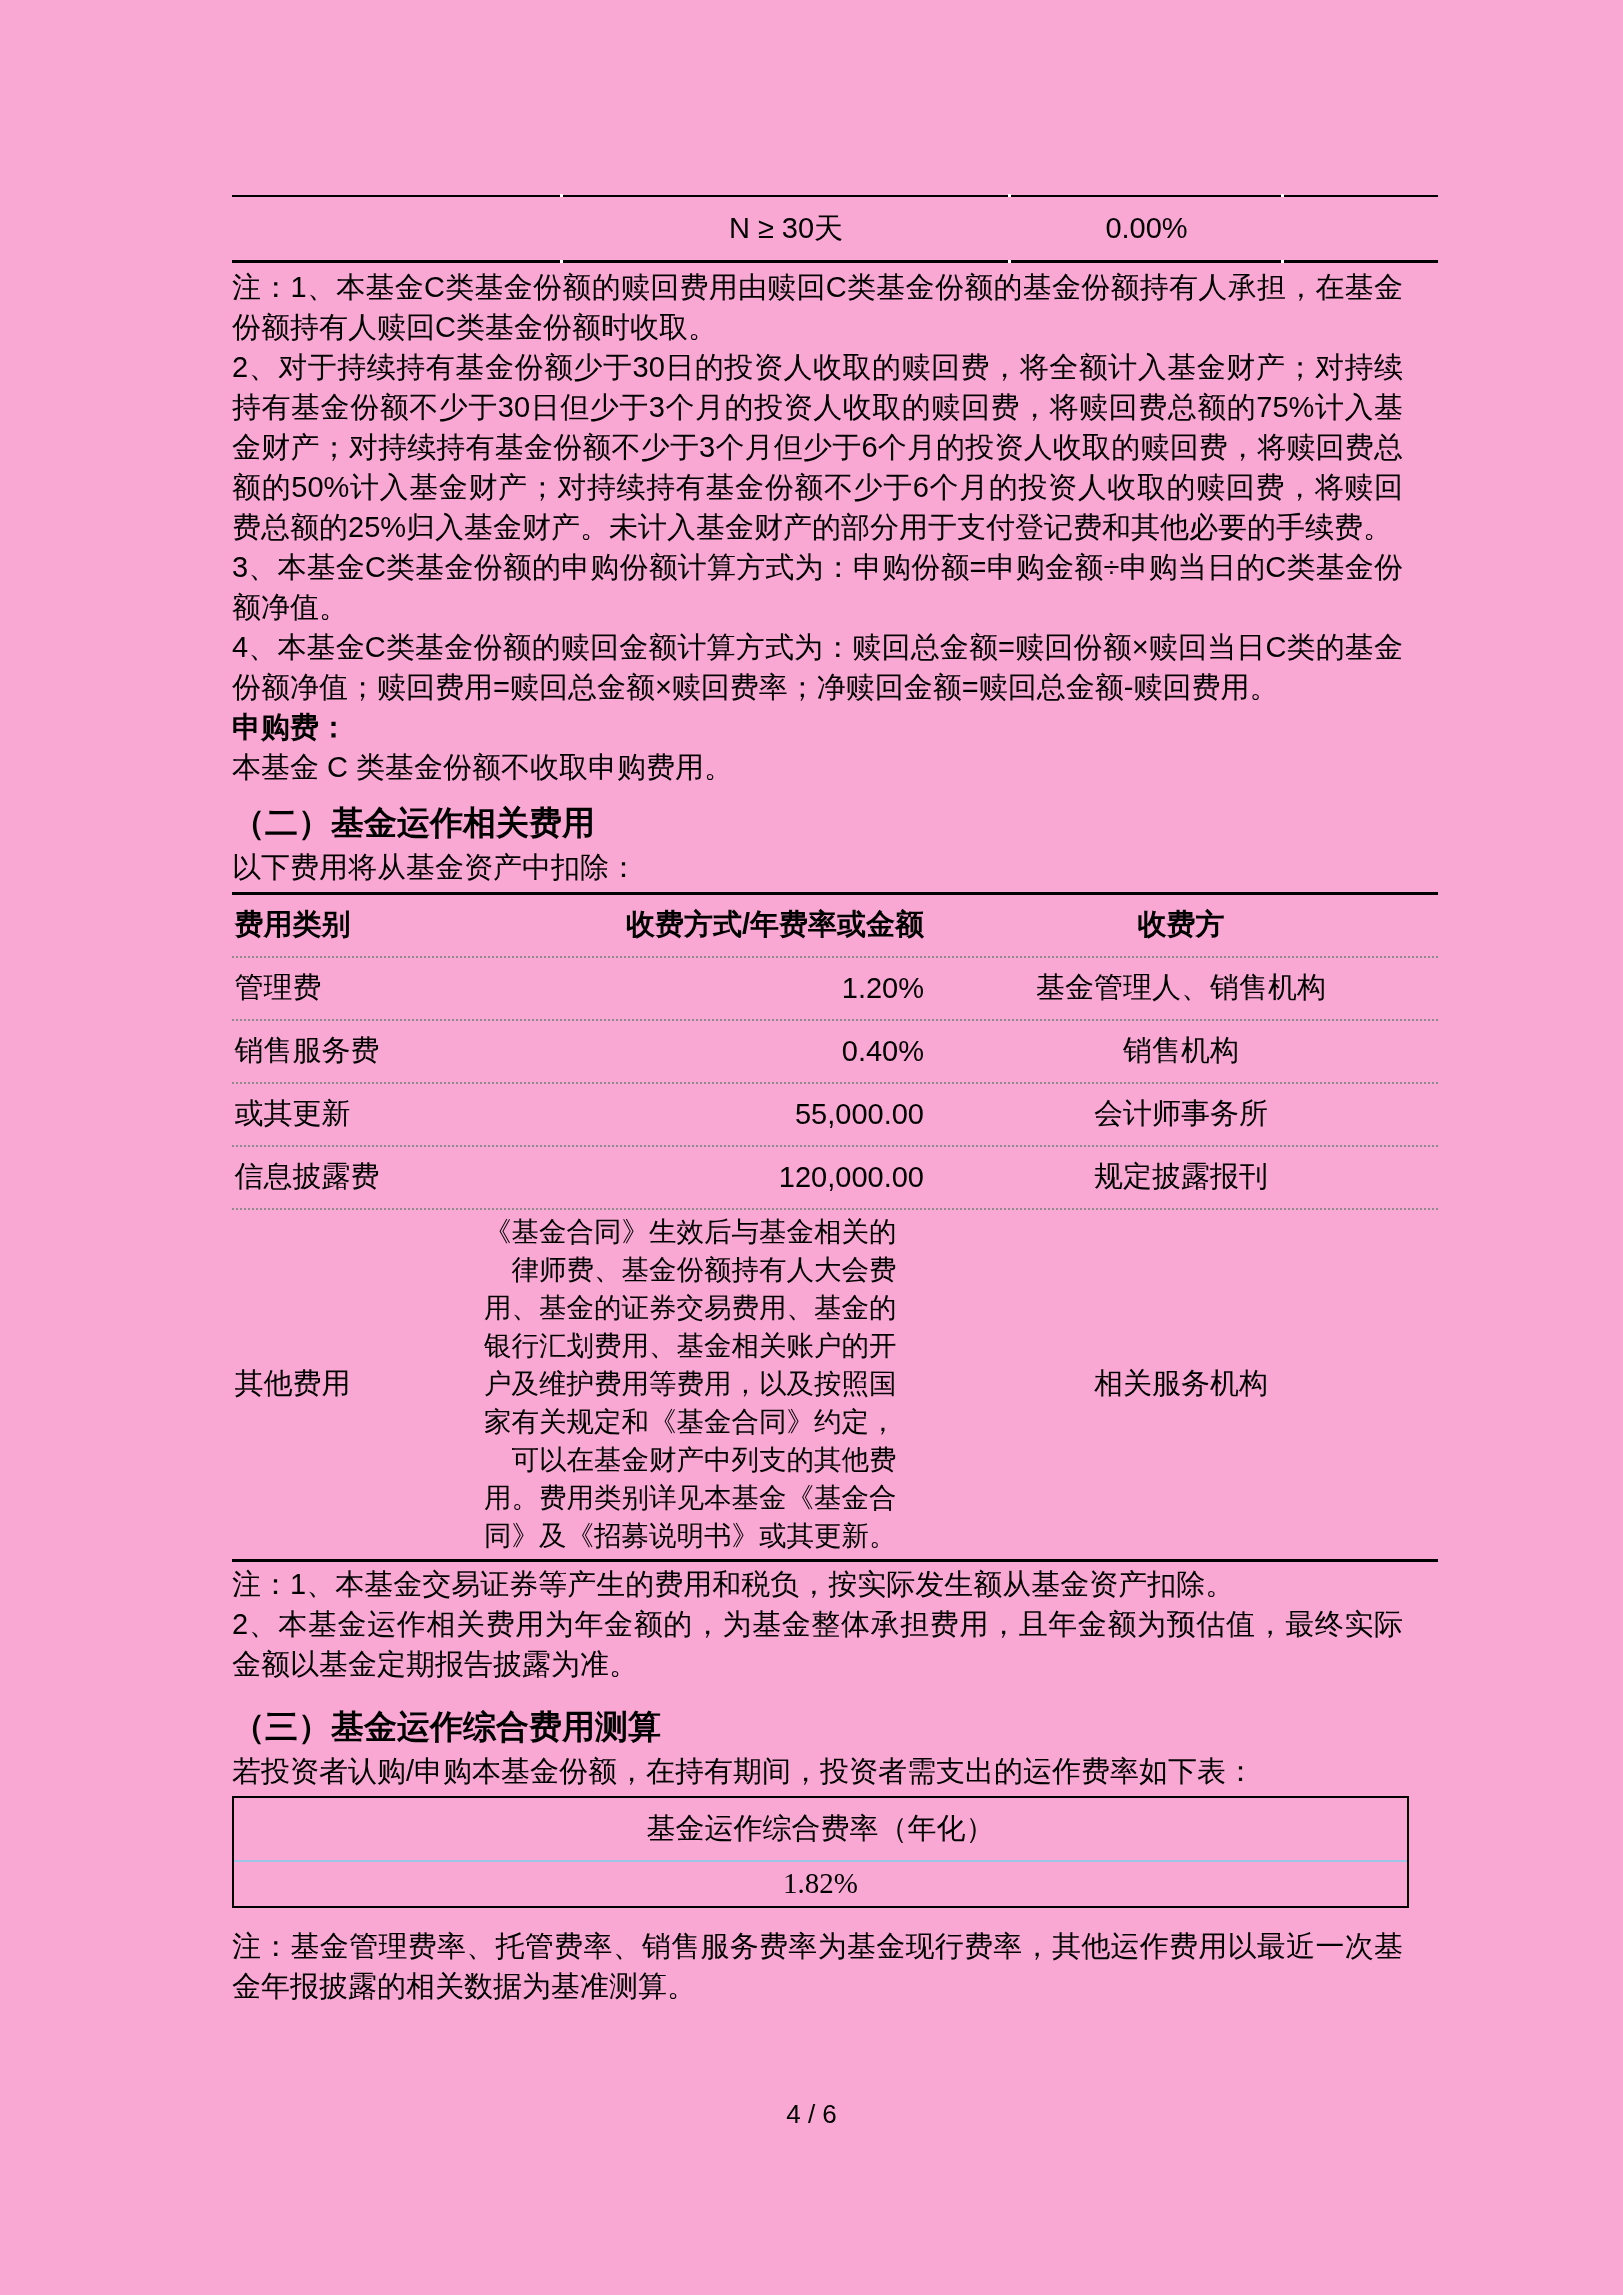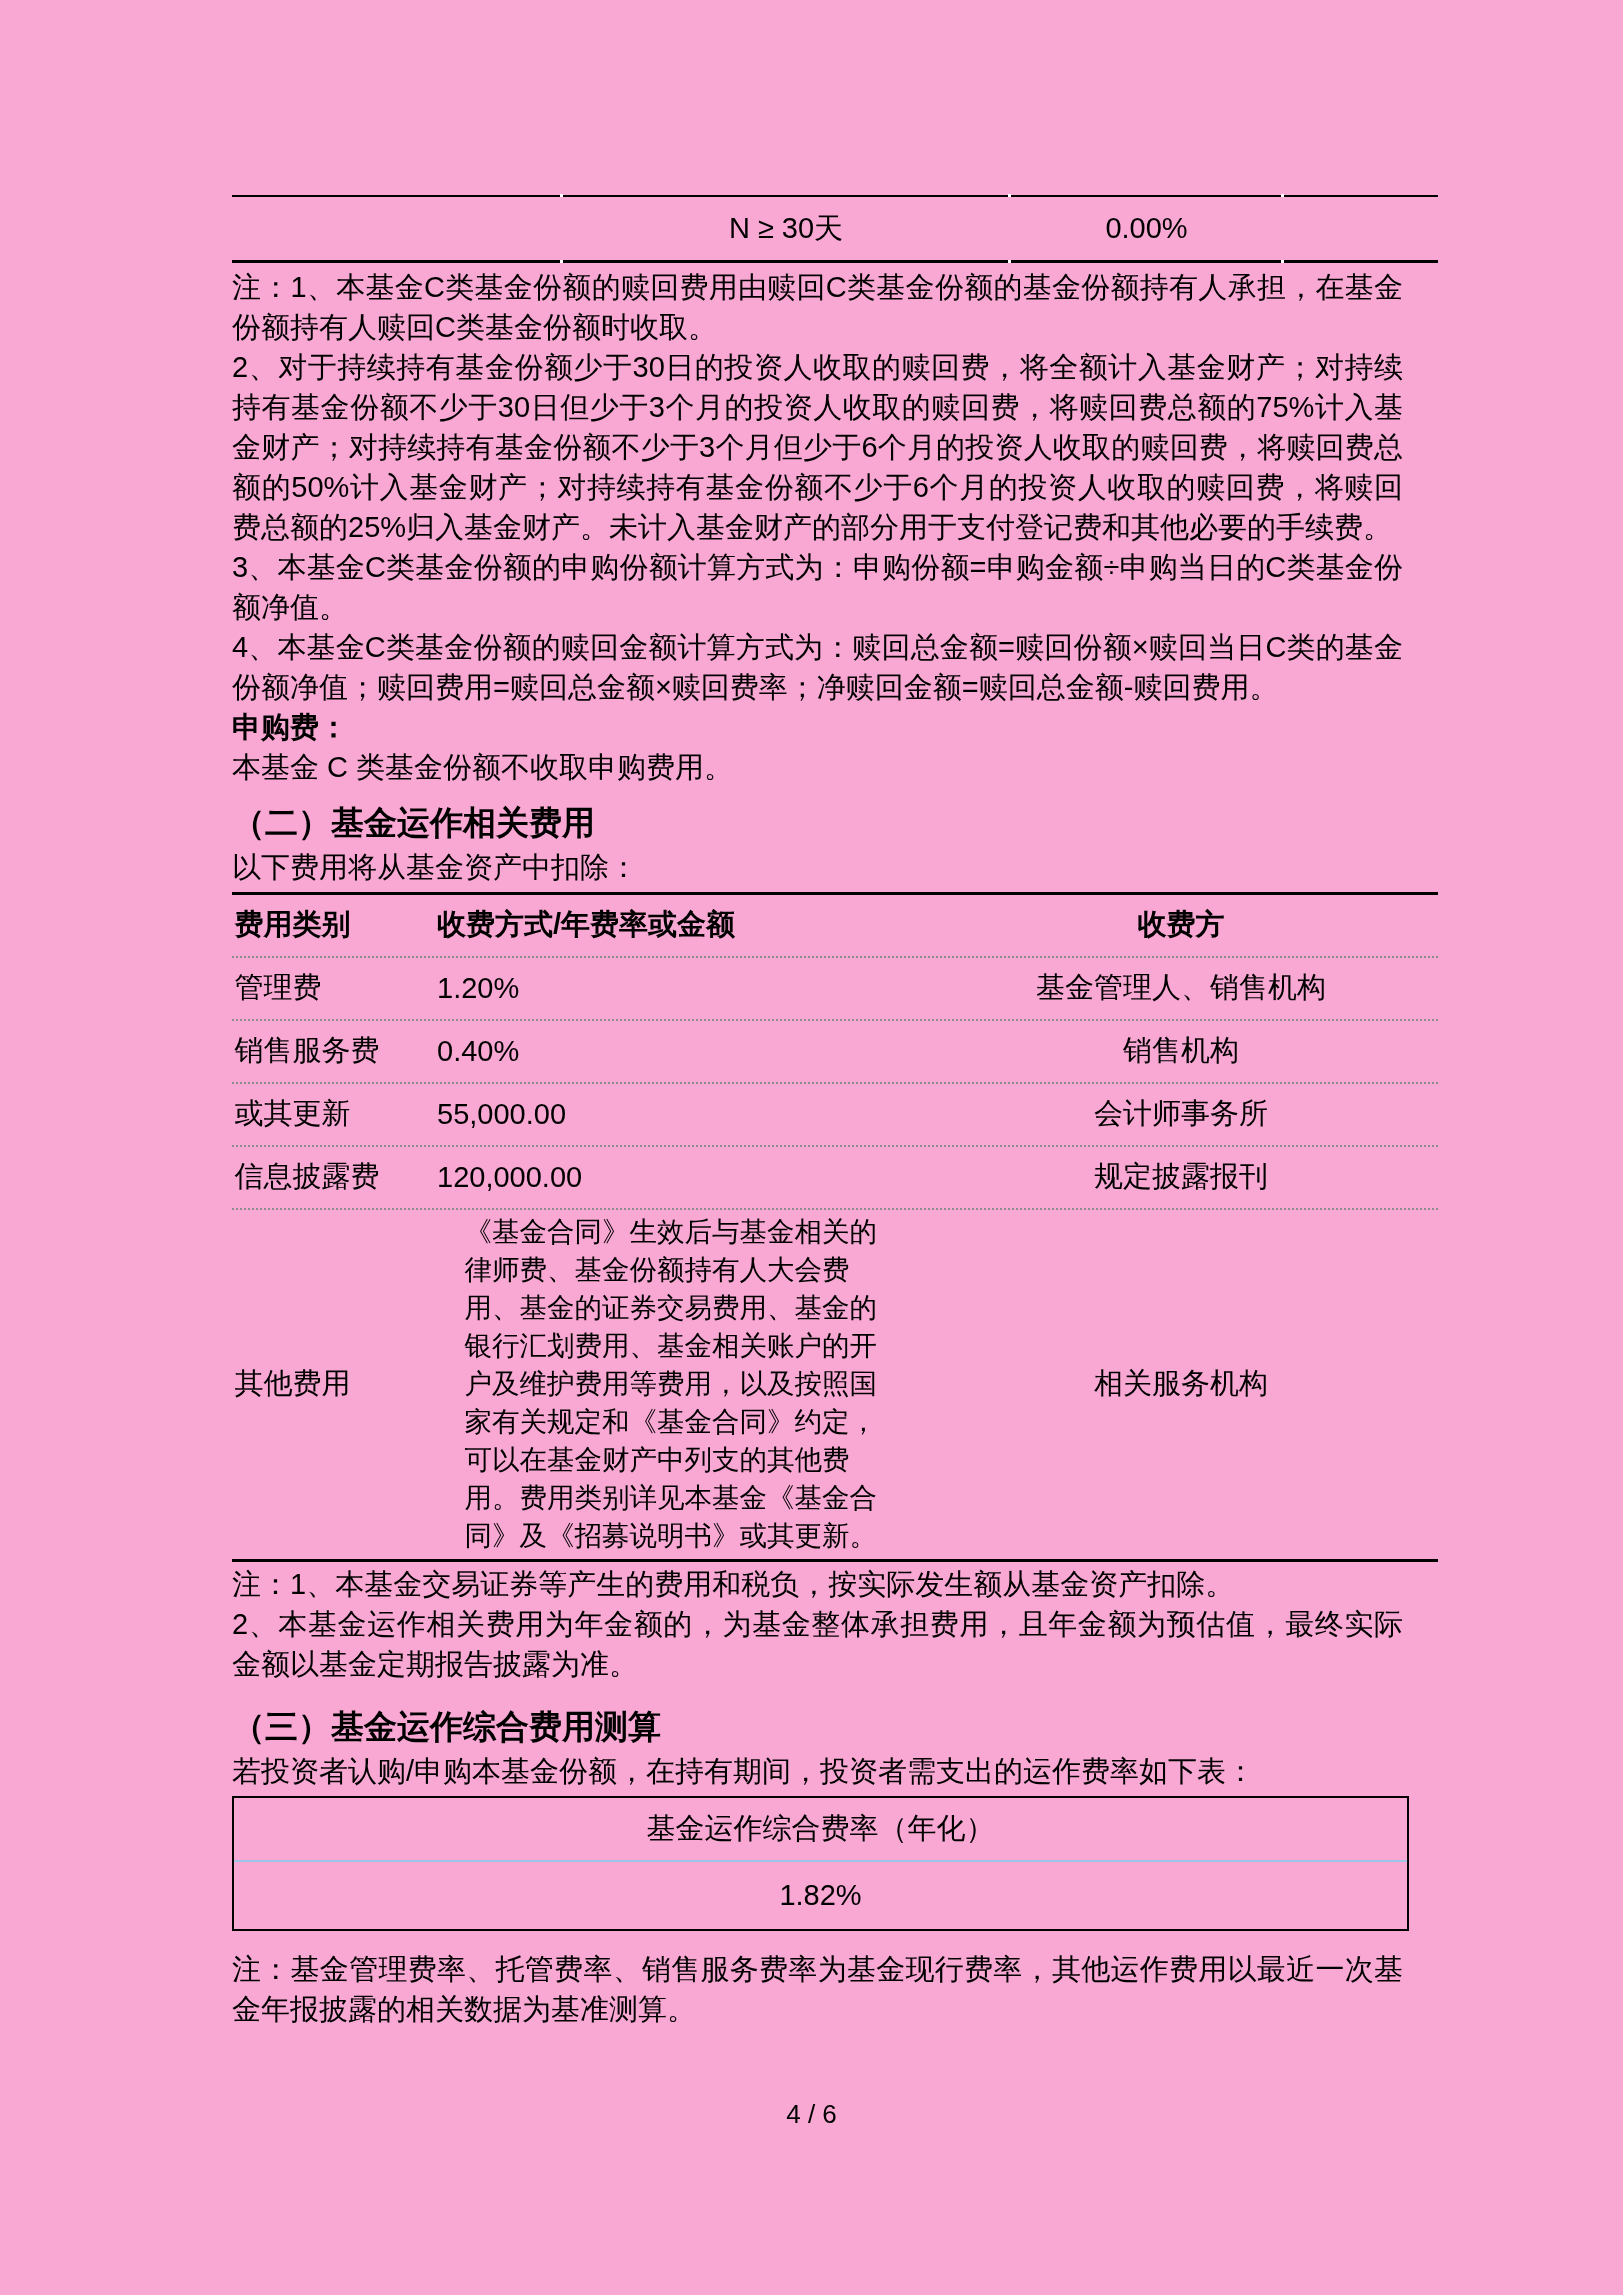--- a/index.html
+++ b/index.html
@@ -37,7 +37,7 @@
   .fr{display:flex;align-items:center;min-height:61px;font-size:29px;}
   .fr + .fr{border-top:2px dotted #8c8c8c;}
   .fc1{width:205px;padding-left:2.6px;box-sizing:border-box;text-align:left;}
-  .fc2{width:487px;text-align:left;}
+  .fc2{width:487px;text-align:right;}
   .fc3{width:514px;text-align:center;}
   .fr.hdr{font-weight:bold;}
   .fr.other{padding:3.3px 0;}

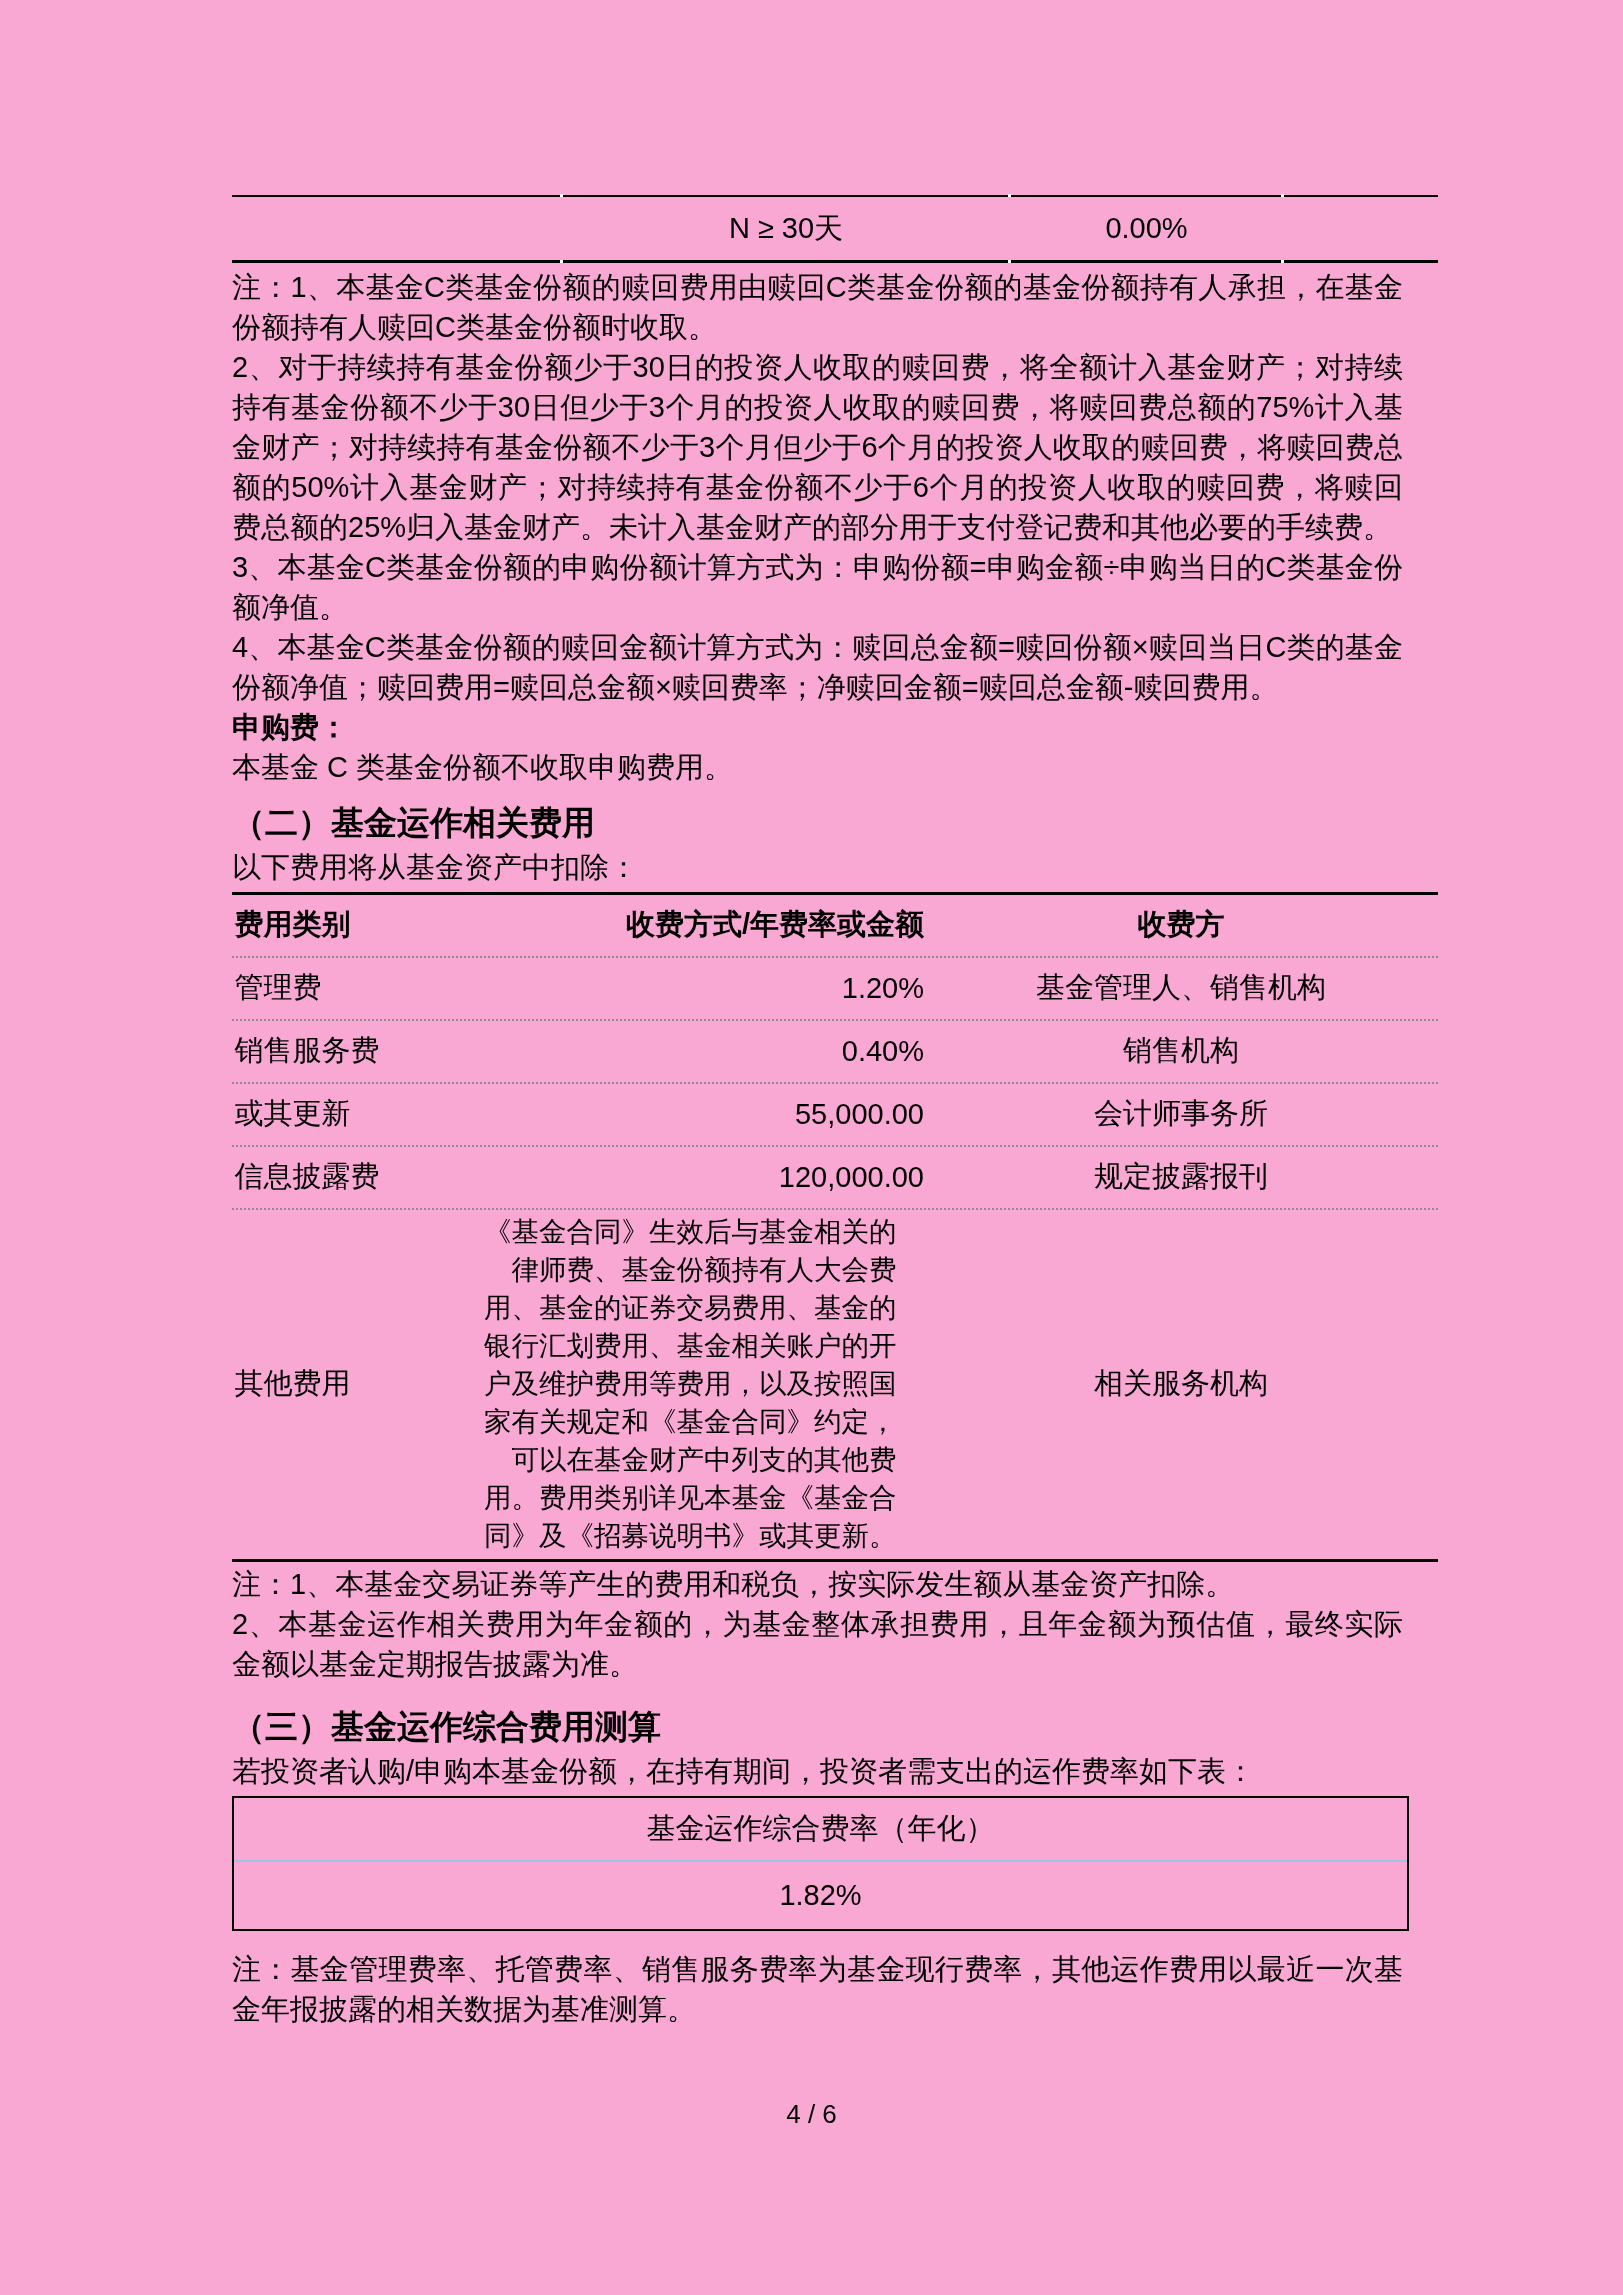--- a/index.html
+++ b/index.html
@@ -50,7 +50,7 @@
     border:2px solid #000;border-bottom-width:2.6px;text-align:center;}
   .sum-header{height:62px;display:flex;align-items:center;justify-content:center;
     font-size:29px;border-bottom:2px solid #9dc3e6;}
-  .sum-value{height:67px;display:flex;align-items:center;justify-content:center;font-size:29px;}
+  .sum-value{height:44px;display:flex;align-items:center;justify-content:center;font-size:29px;font-family:Liberation Serif, serif;}
 
   .note3{margin-top:18.3px;width:1171px;}
 

